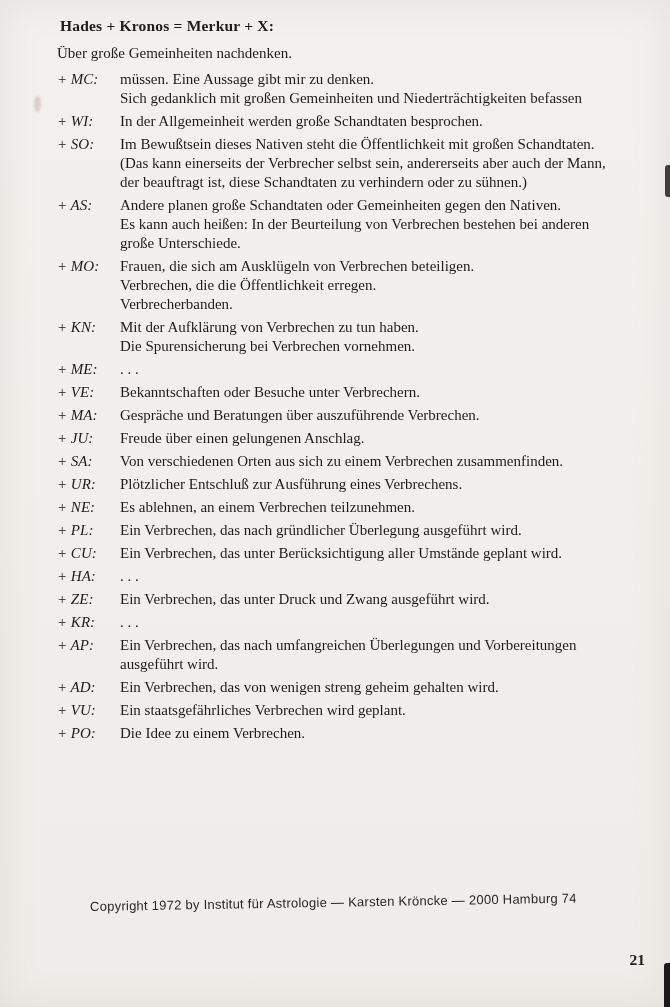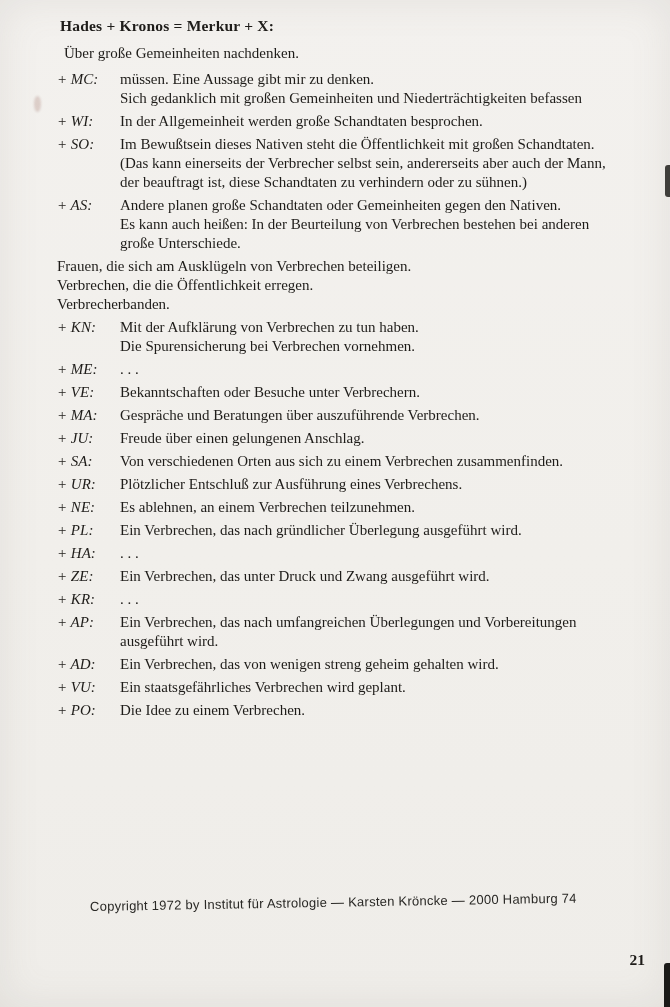--- a/index.html
+++ b/index.html
@@ -27,7 +27,7 @@
     letter-spacing: 0.2px;
   }
   .doc-subtitle {
-    margin: 8px 0 0 7px;
+    margin: 8px 0 0 0;
     font-size: 15px;
     line-height: 19px;
   }

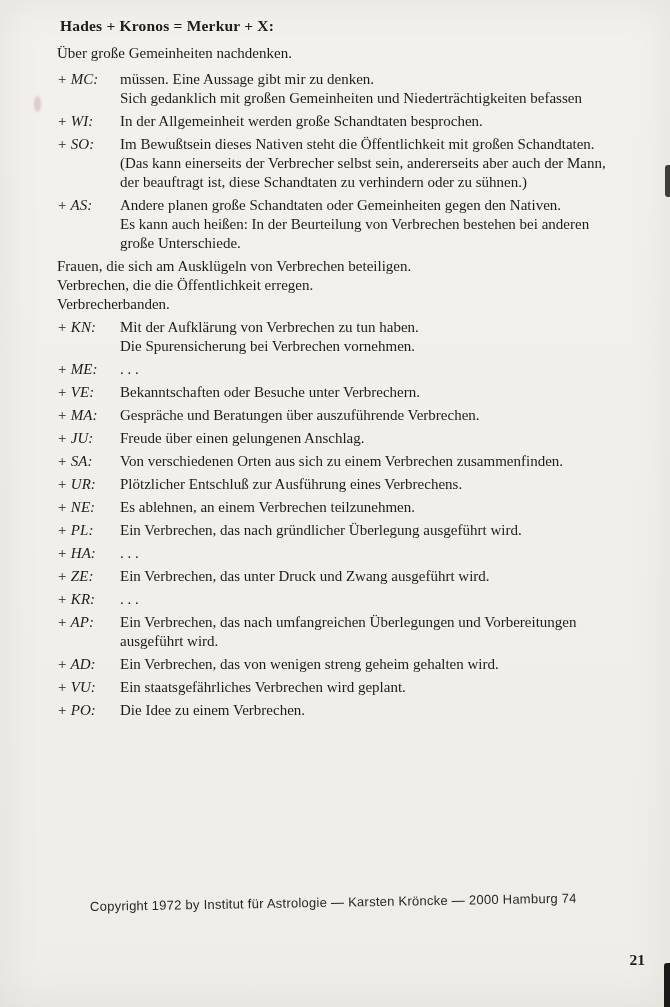--- a/index.html
+++ b/index.html
@@ -129,6 +129,7 @@
   </div>
 
   <div class="entry">
+    <div class="code">+ MO:</div>
     <div class="lines">
             <div class="line">Frauen, die sich am Ausklügeln von Verbrechen beteiligen.</div>
             <div class="line">Verbrechen, die die Öffentlichkeit erregen.</div>

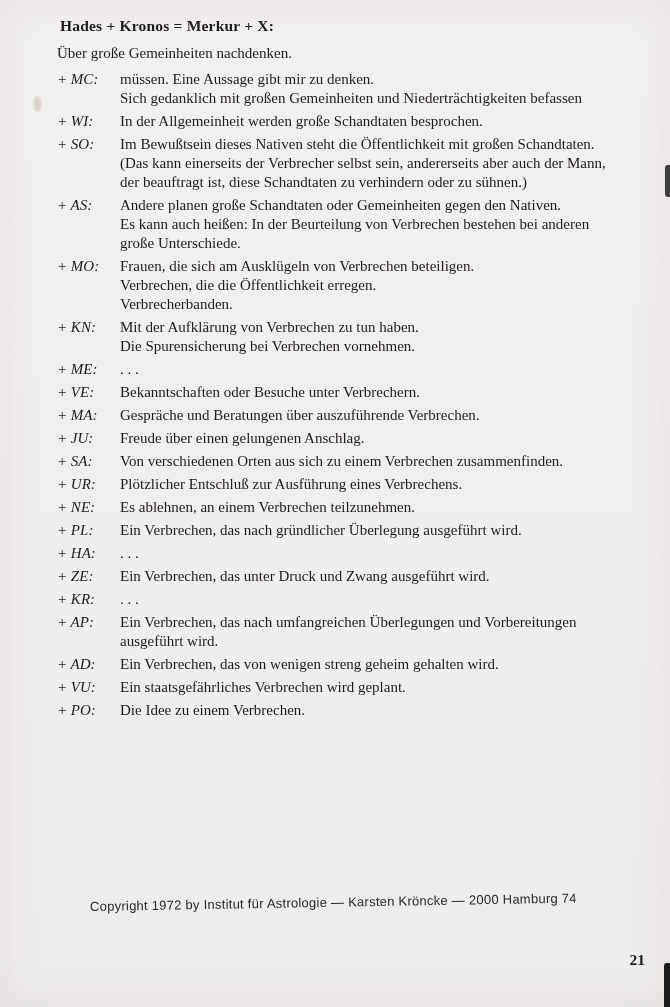--- a/index.html
+++ b/index.html
@@ -201,6 +201,12 @@
           </div>
   </div>
 
+  <div class="entry">
+    <div class="code">+ CU:</div>
+    <div class="lines">
+            <div class="line">Ein Verbrechen, das unter Berücksichtigung aller Umstände geplant wird.</div>
+          </div>
+  </div>
 
   <div class="entry">
     <div class="code">+ HA:</div>

